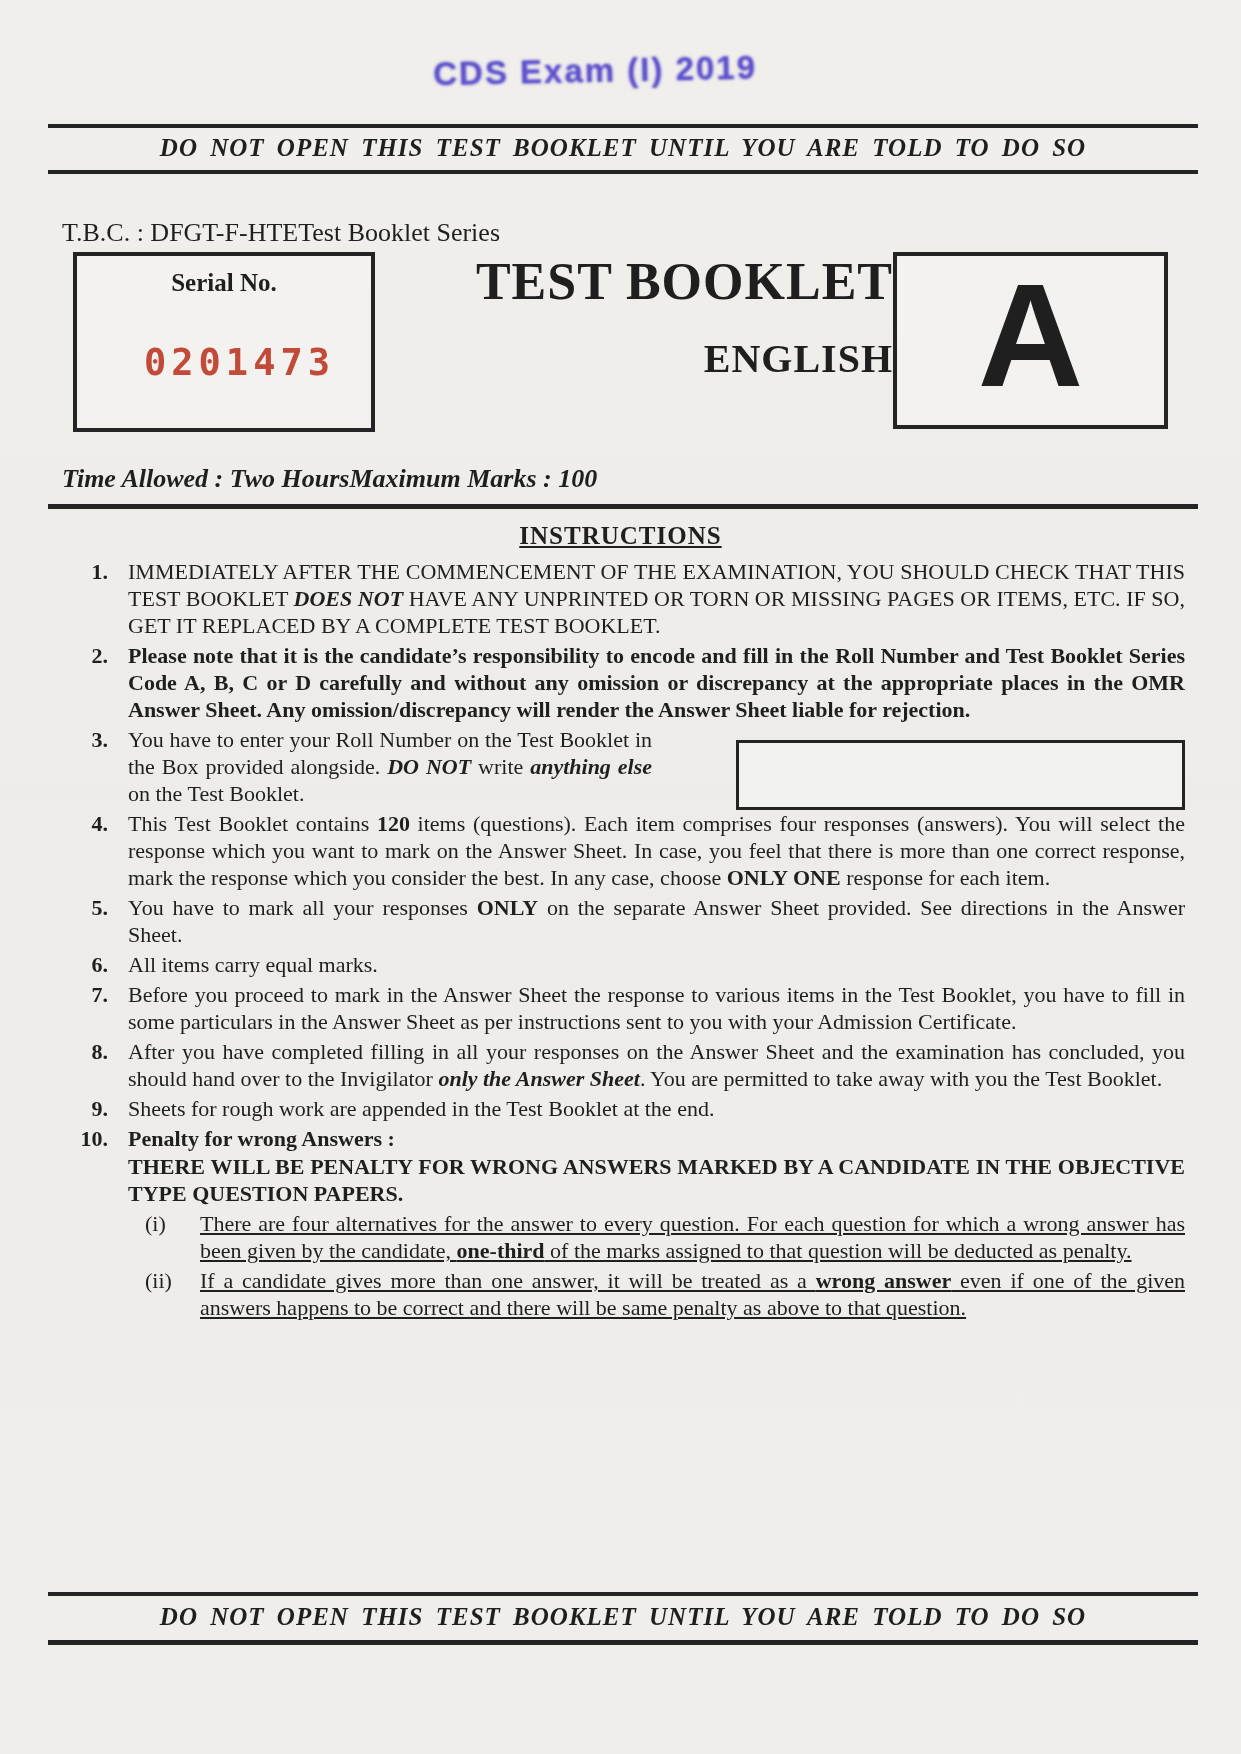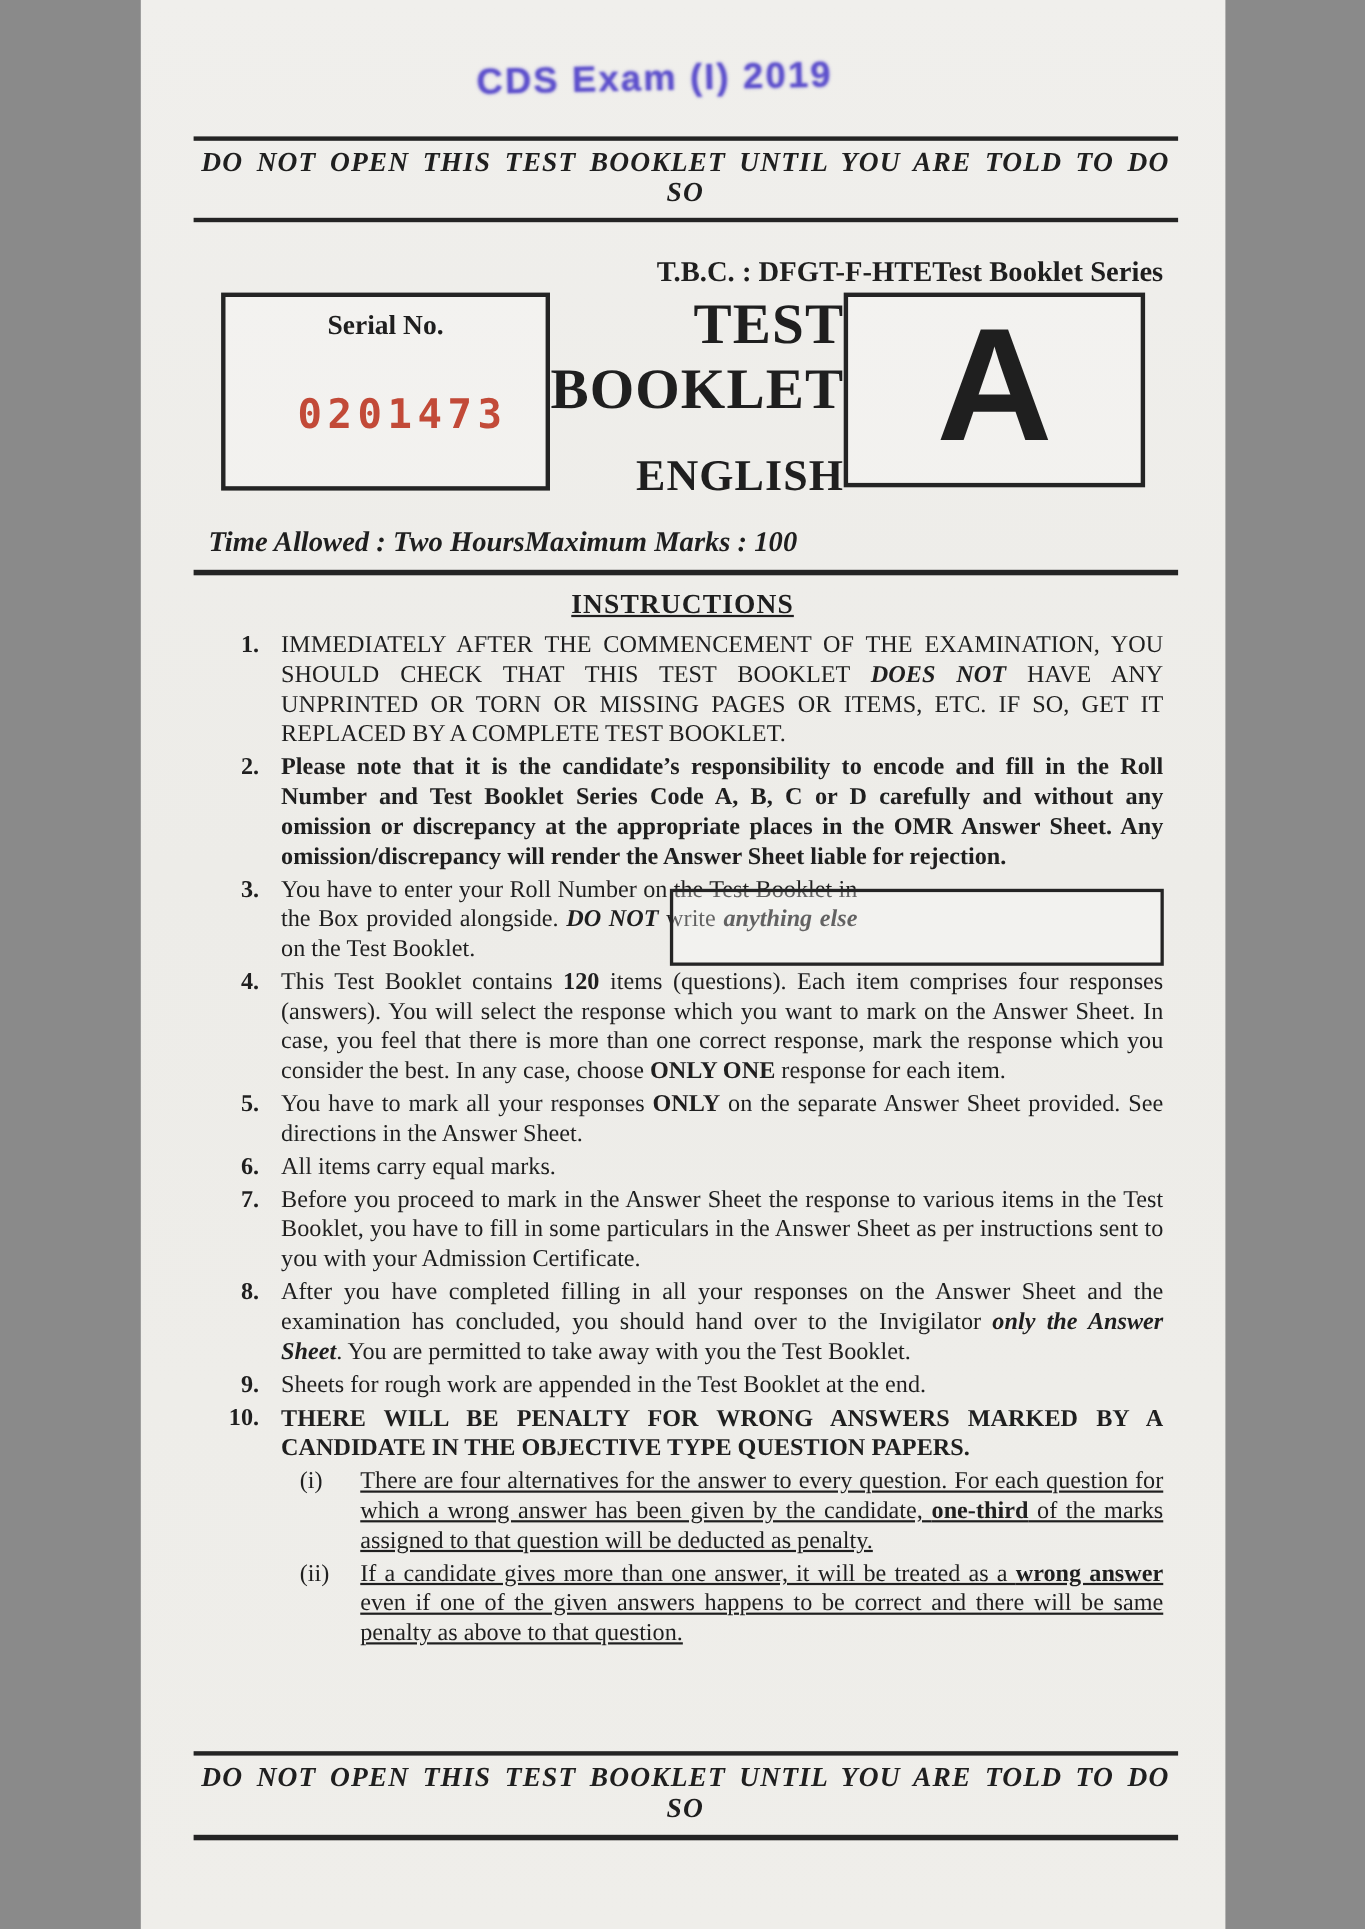--- a/index.html
+++ b/index.html
@@ -5,7 +5,7 @@
   *{margin:0;padding:0;box-sizing:border-box;}
   html,body{background:#8a8a8a;}
   .page{
-    position:relative;width:986px;height:1754px;margin:0 auto;
+    position:relative;width:1241px;height:1754px;margin:0 auto;
     background:linear-gradient(180deg,#f0efec 0%,#edece8 45%,#efeeea 100%);
     color:#1f1f1f;font-family:"Liberation Serif",serif;overflow:hidden;
   }

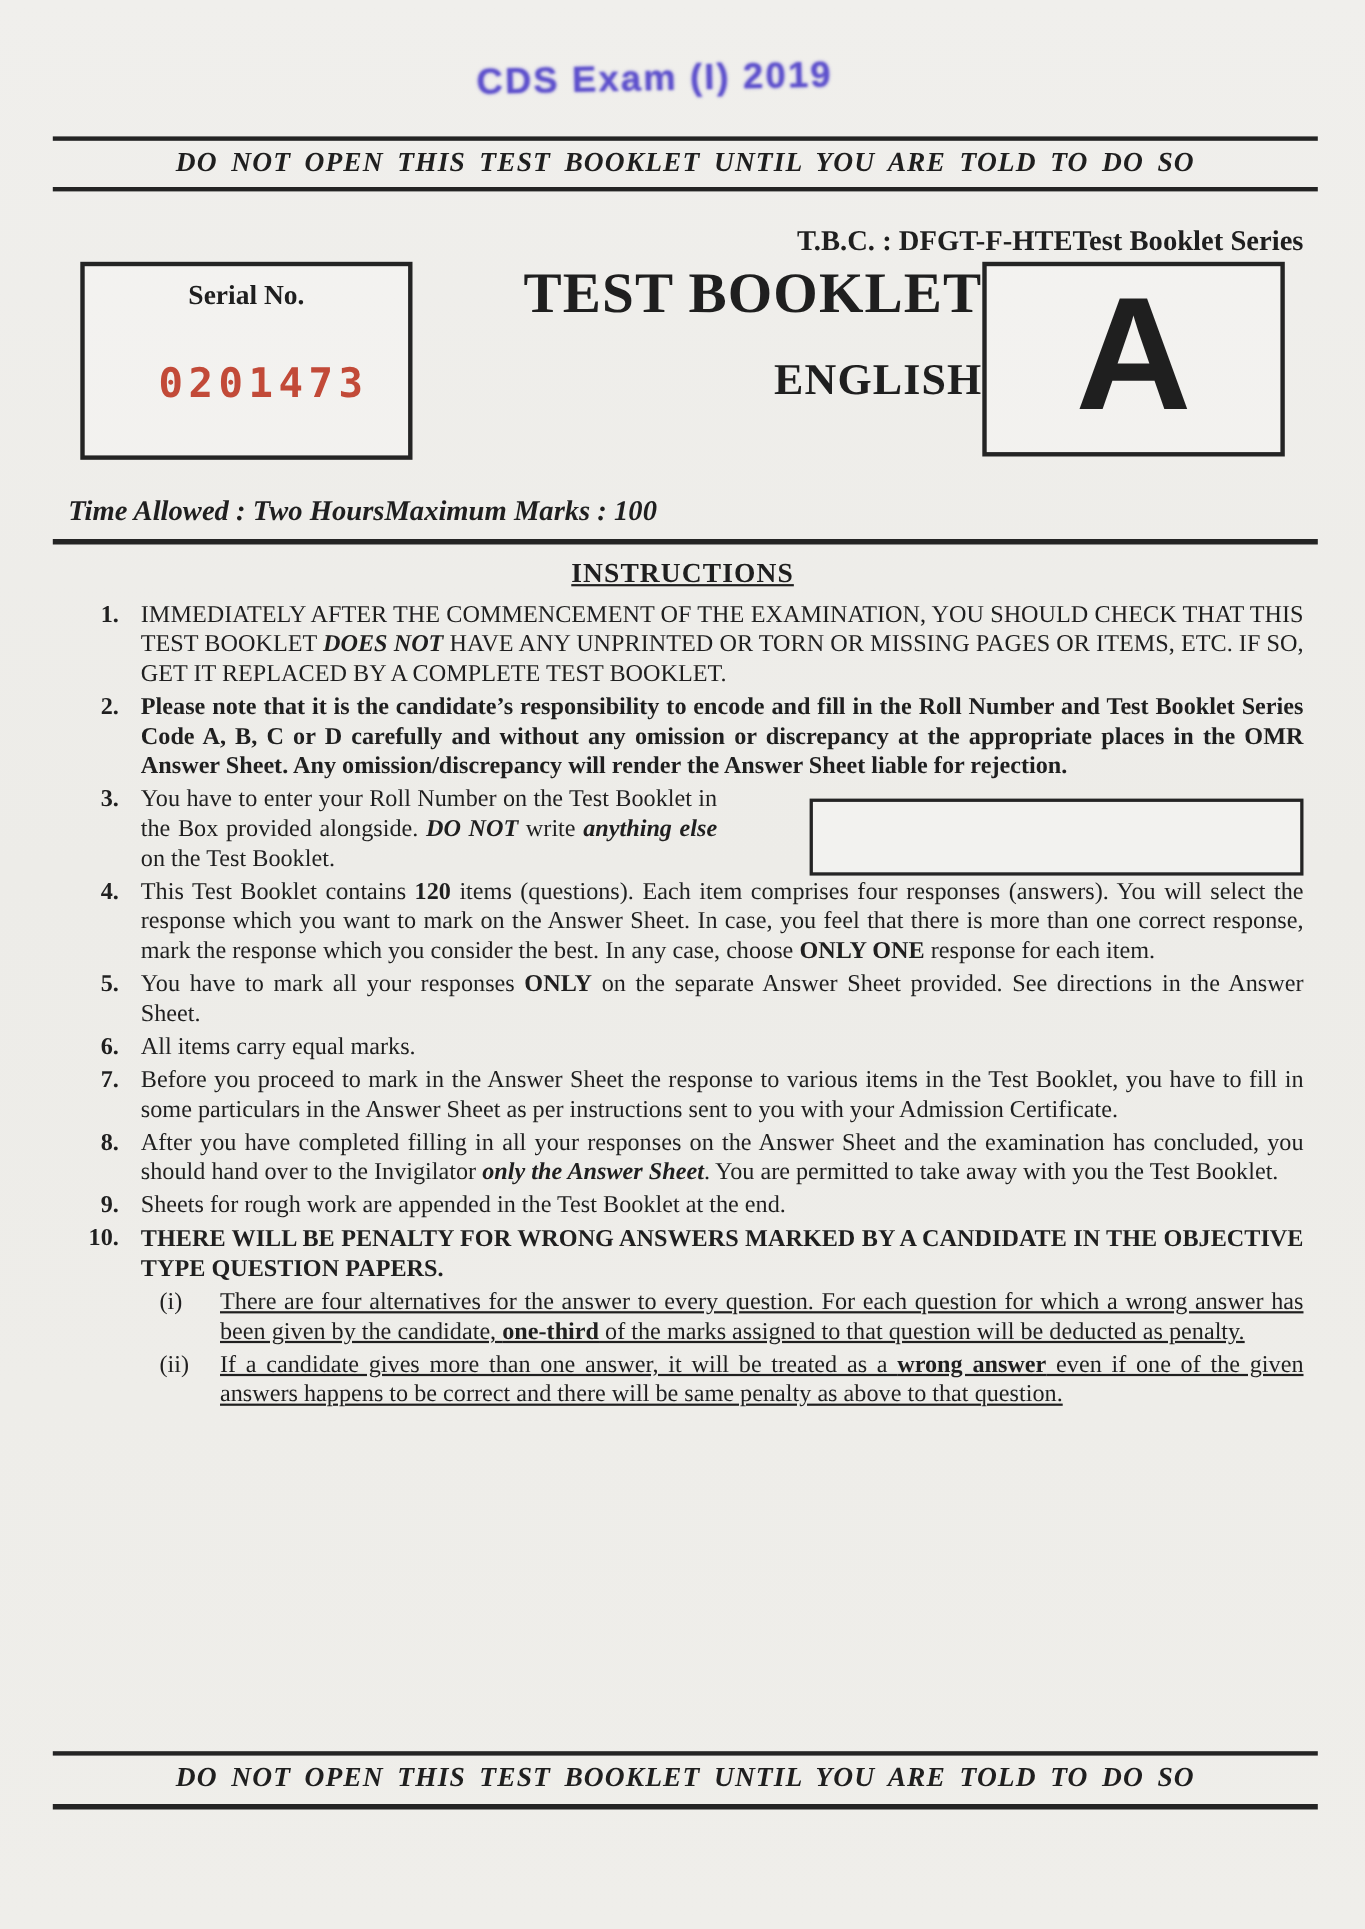--- a/index.html
+++ b/index.html
@@ -23,7 +23,7 @@
   .band-text{text-align:center;font-weight:bold;font-style:italic;font-size:25px;letter-spacing:1px;word-spacing:5px;}
   .footer-band{position:absolute;left:48px;right:43px;top:1592px;margin:0;border-top:4px solid #242424;border-bottom:5px solid #242424;padding:7px 0 9px;}
   
-  .tbc-row{display:flex;justify-content:flex-end;margin:30px 56px 0 62px;font-weight:bold;font-size:26px;}
+  .tbc-row{display:flex;justify-content:flex-start;margin:44px 56px 0 62px;font-weight:normal;font-size:26px;}
   
   .main-row{display:flex;margin:4px 56px 0 62px;height:186px;}
   .serial-box{width:302px;height:180px;border:4px solid #242424;margin-left:11px;background:rgba(255,255,255,.25);}

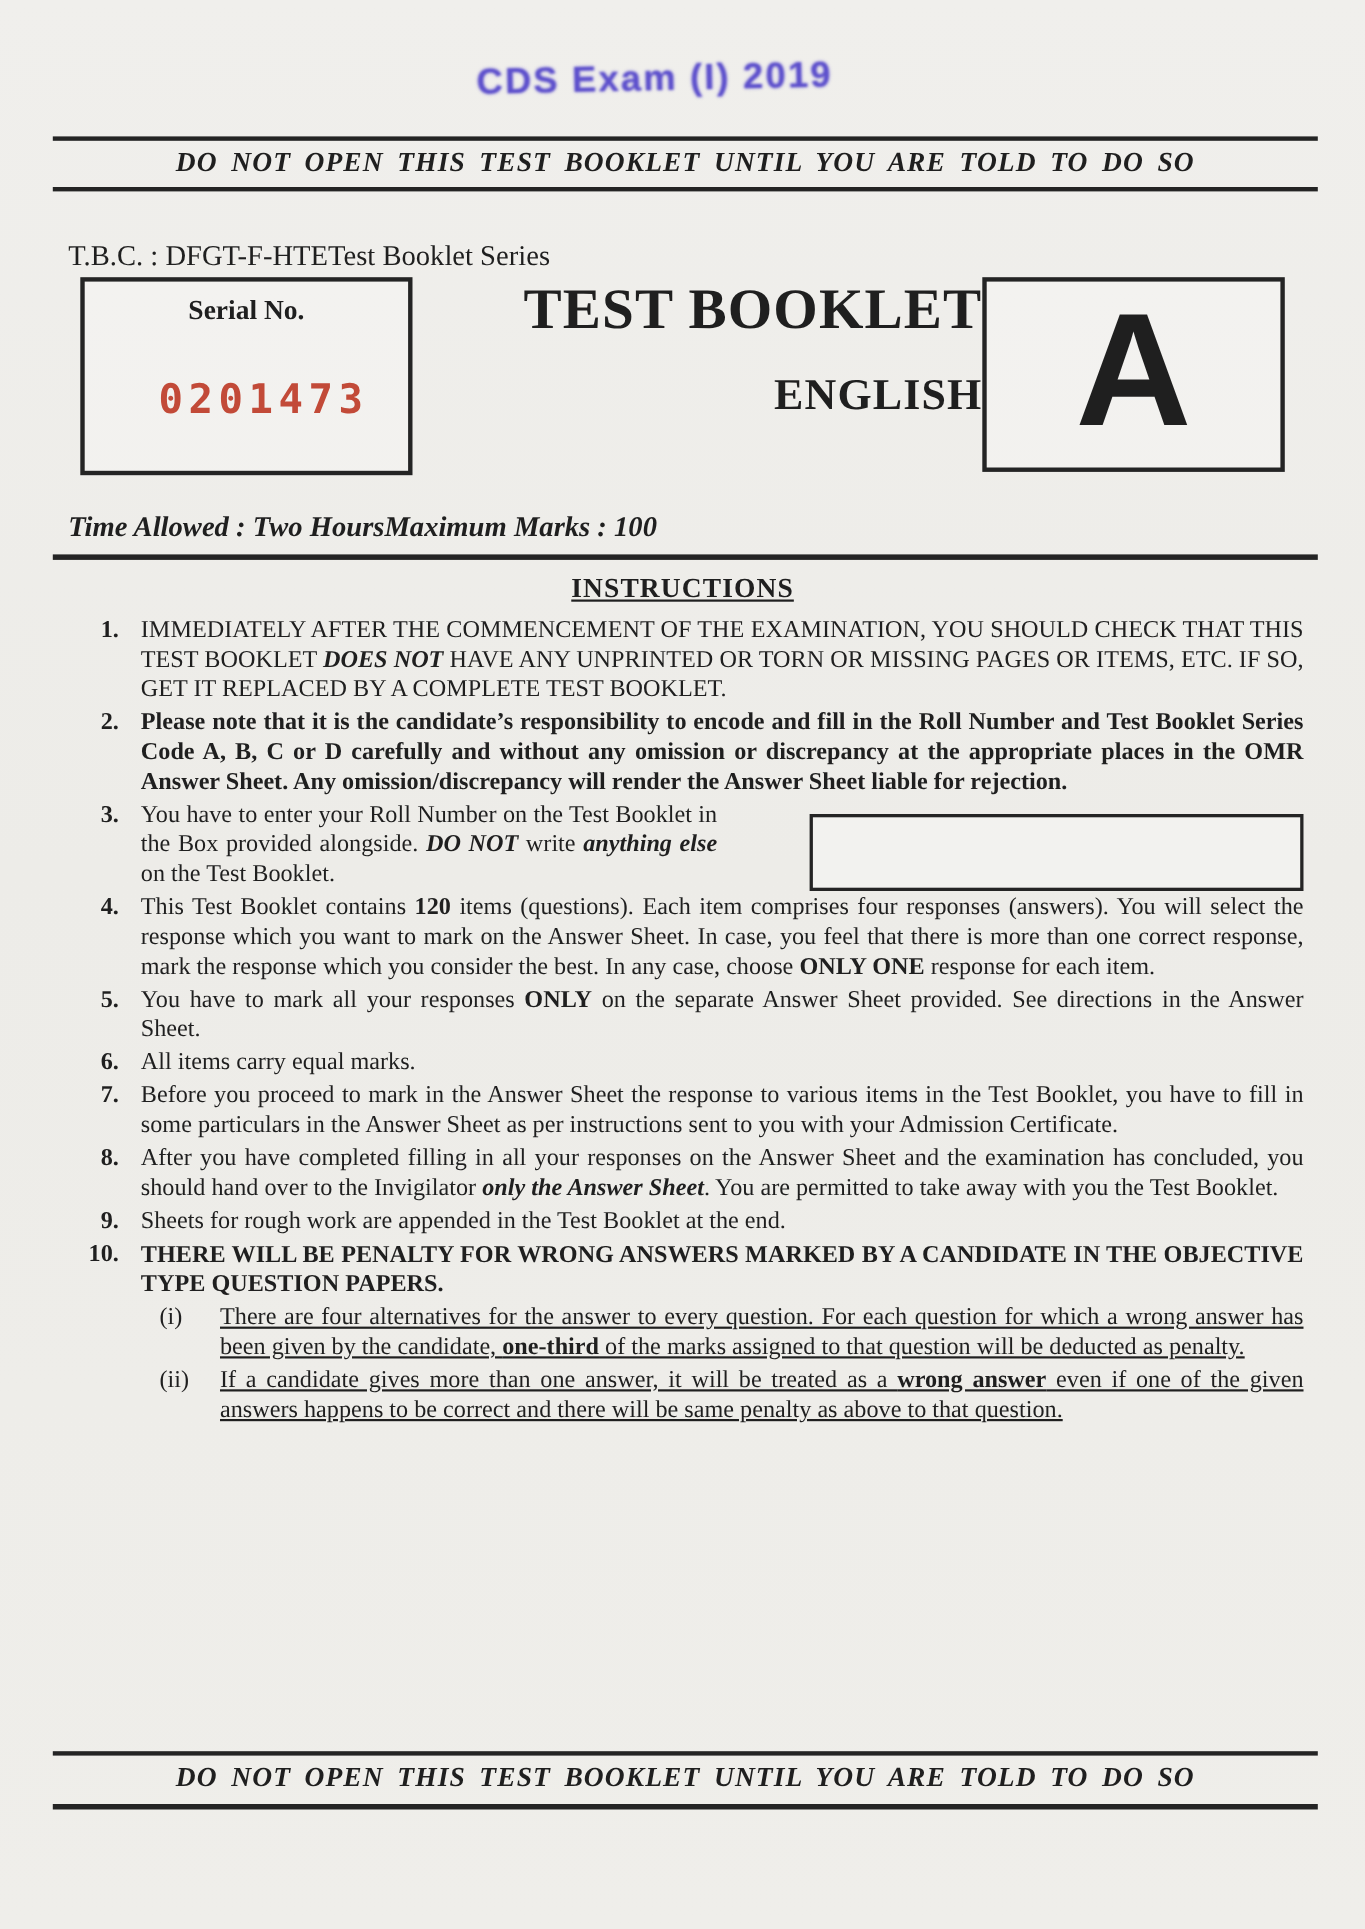--- a/index.html
+++ b/index.html
@@ -145,6 +145,7 @@
     <div class="item">
       <div class="inum">10.</div>
       <div class="ibody">
+        <div><span class="b">Penalty for wrong Answers :</span></div>
         <div class="p2"><span class="b">THERE WILL BE PENALTY FOR WRONG ANSWERS MARKED BY A CANDIDATE IN THE OBJECTIVE TYPE QUESTION PAPERS.</span></div>
         <div class="sub">
           <div class="snum">(i)</div>

